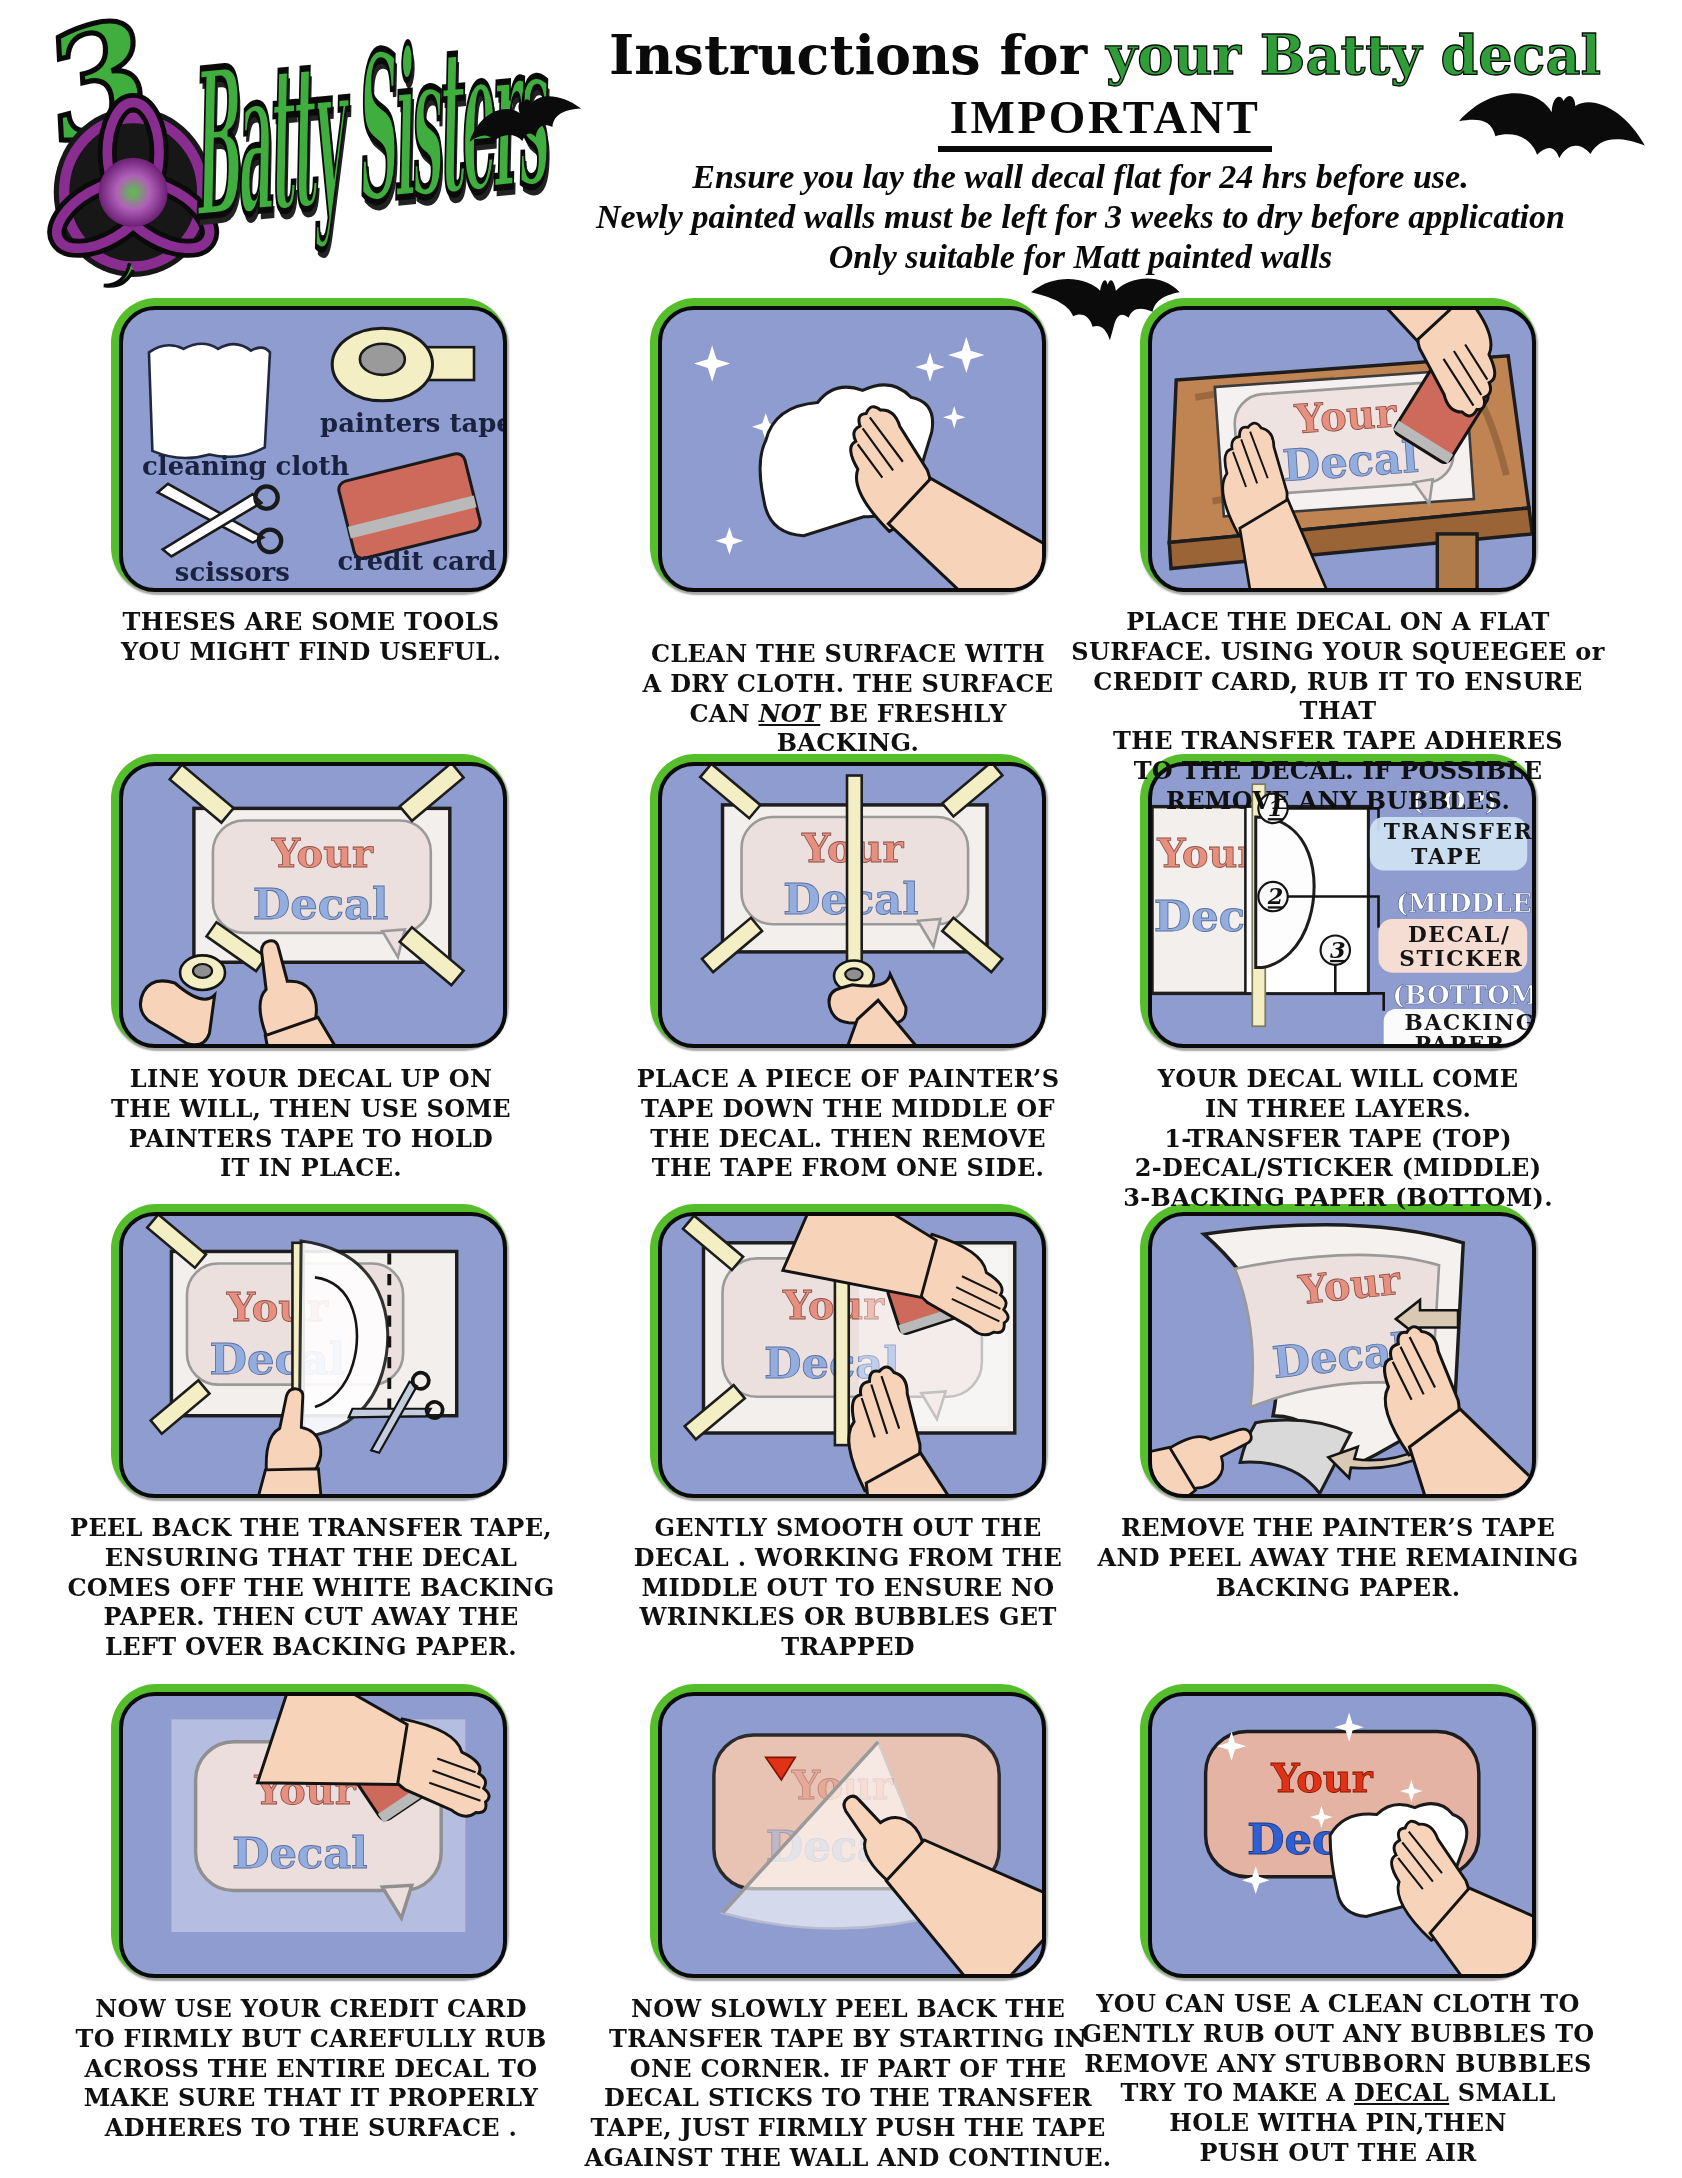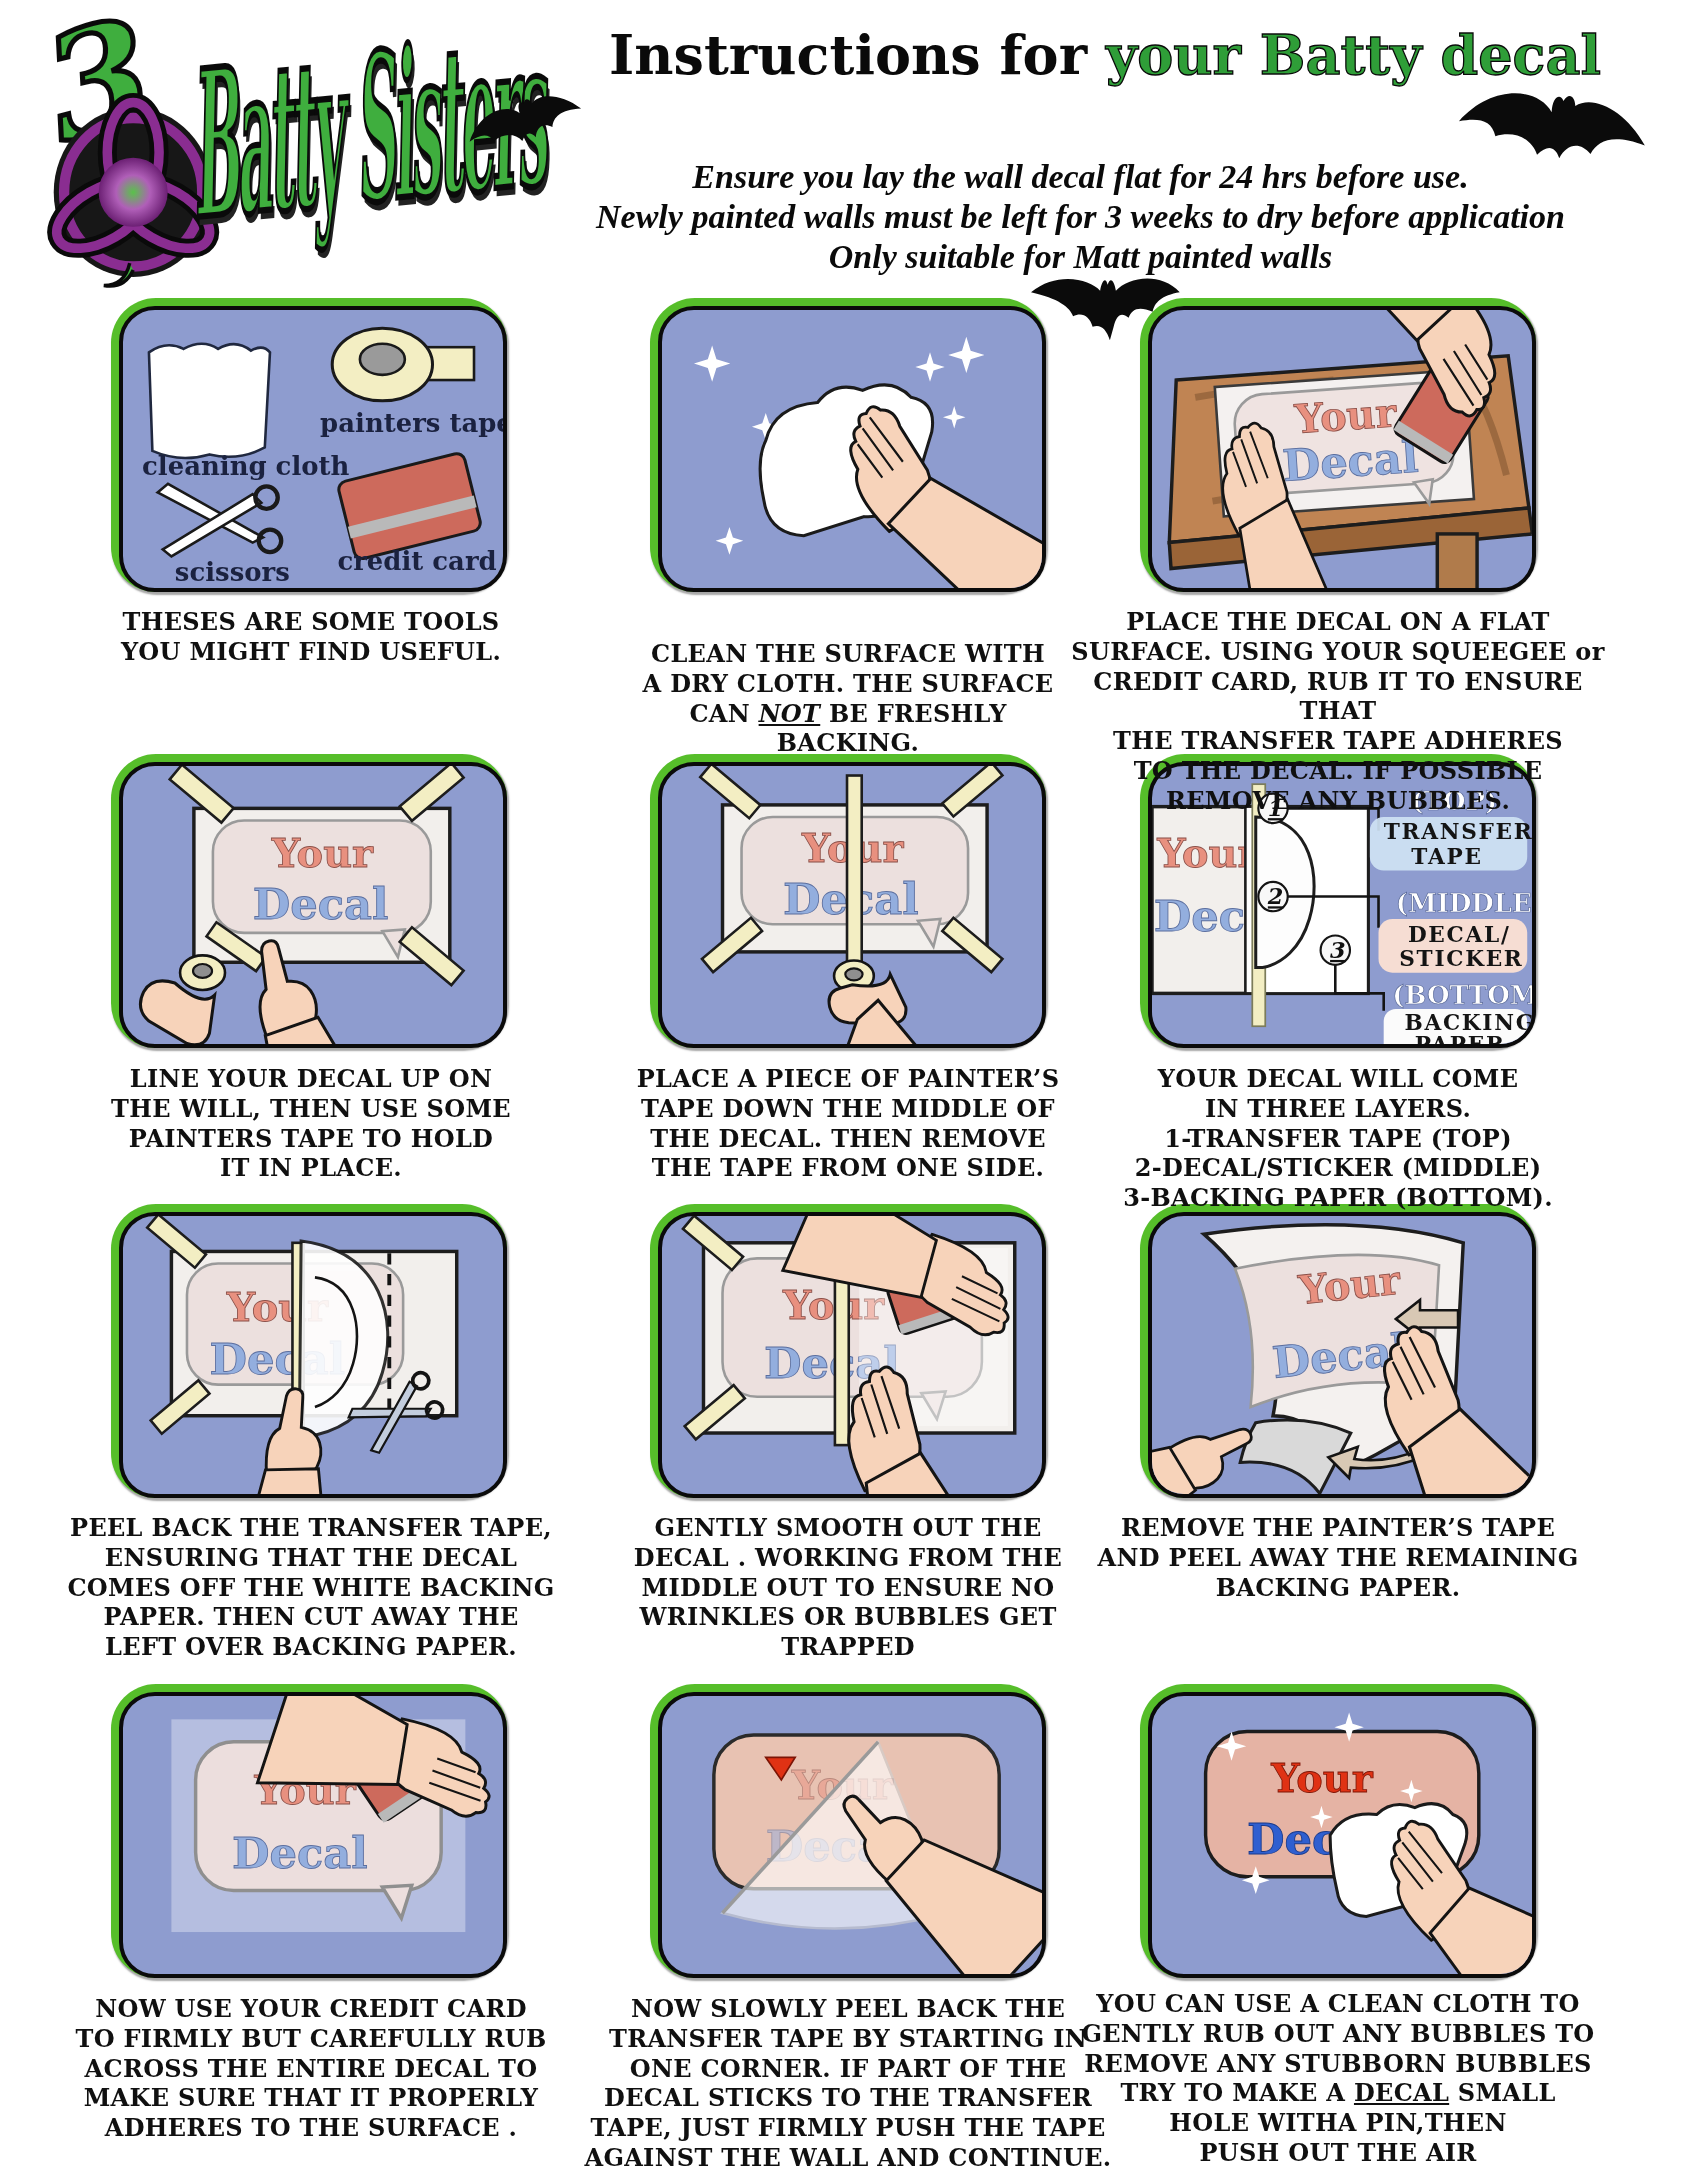--- a/index.html
+++ b/index.html
@@ -86,6 +86,7 @@
 
   <div id="title-row"><span class="tb">Instructions for</span><span class="tg"> your Batty decal</span></div>
 
+  <div id="important"><span>IMPORTANT</span></div>
 
   <div id="warnings">Ensure you lay the wall decal flat for 24 hrs before use.
 Newly painted walls must be left for 3 weeks to dry before application

